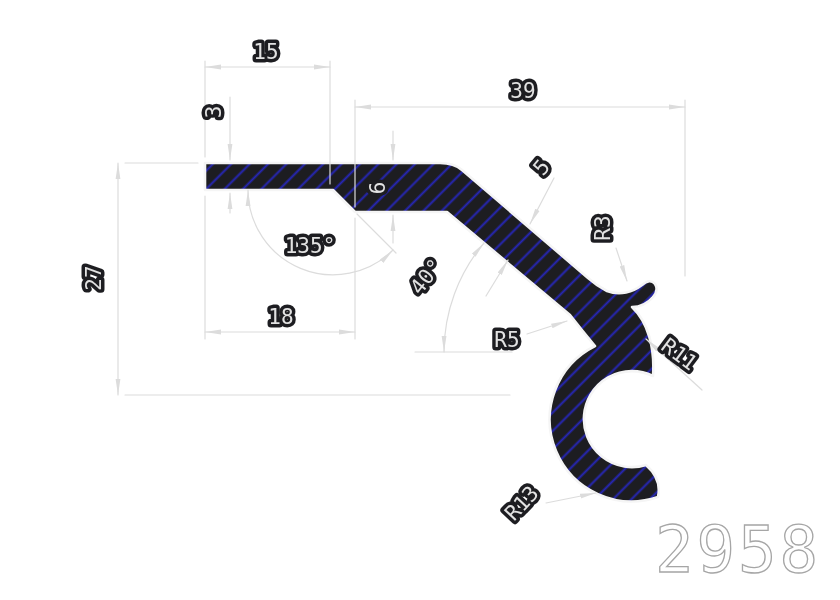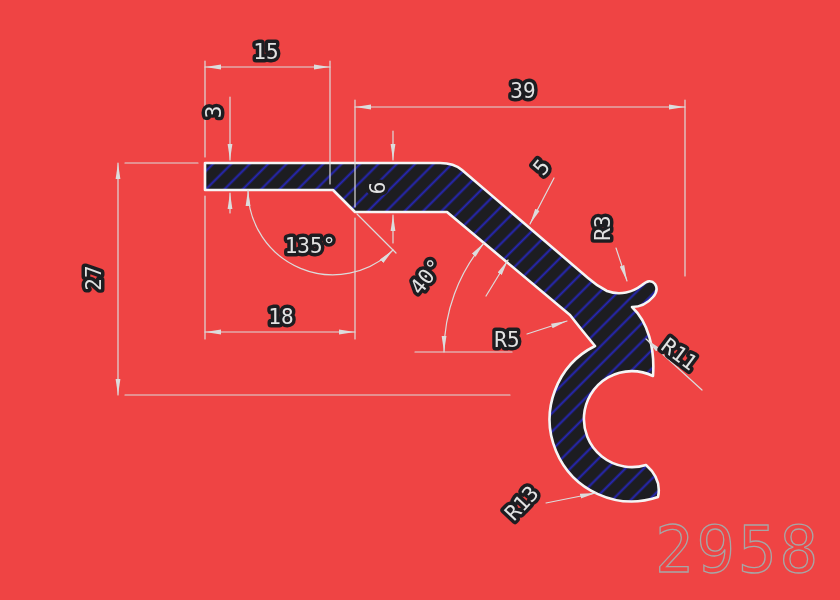--- a/index.html
+++ b/index.html
@@ -4,7 +4,7 @@
 <style>
   html,body{margin:0;padding:0;background:#1d1d21;}
   .canvas{
-    position:relative;width:840px;height:600px;background:#ef4444;overflow:hidden;
+    position:relative;width:840px;height:600px;background:#ffffff;overflow:hidden;
     font-family:"DejaVu Sans Mono",monospace;
   }
   svg{display:block}

